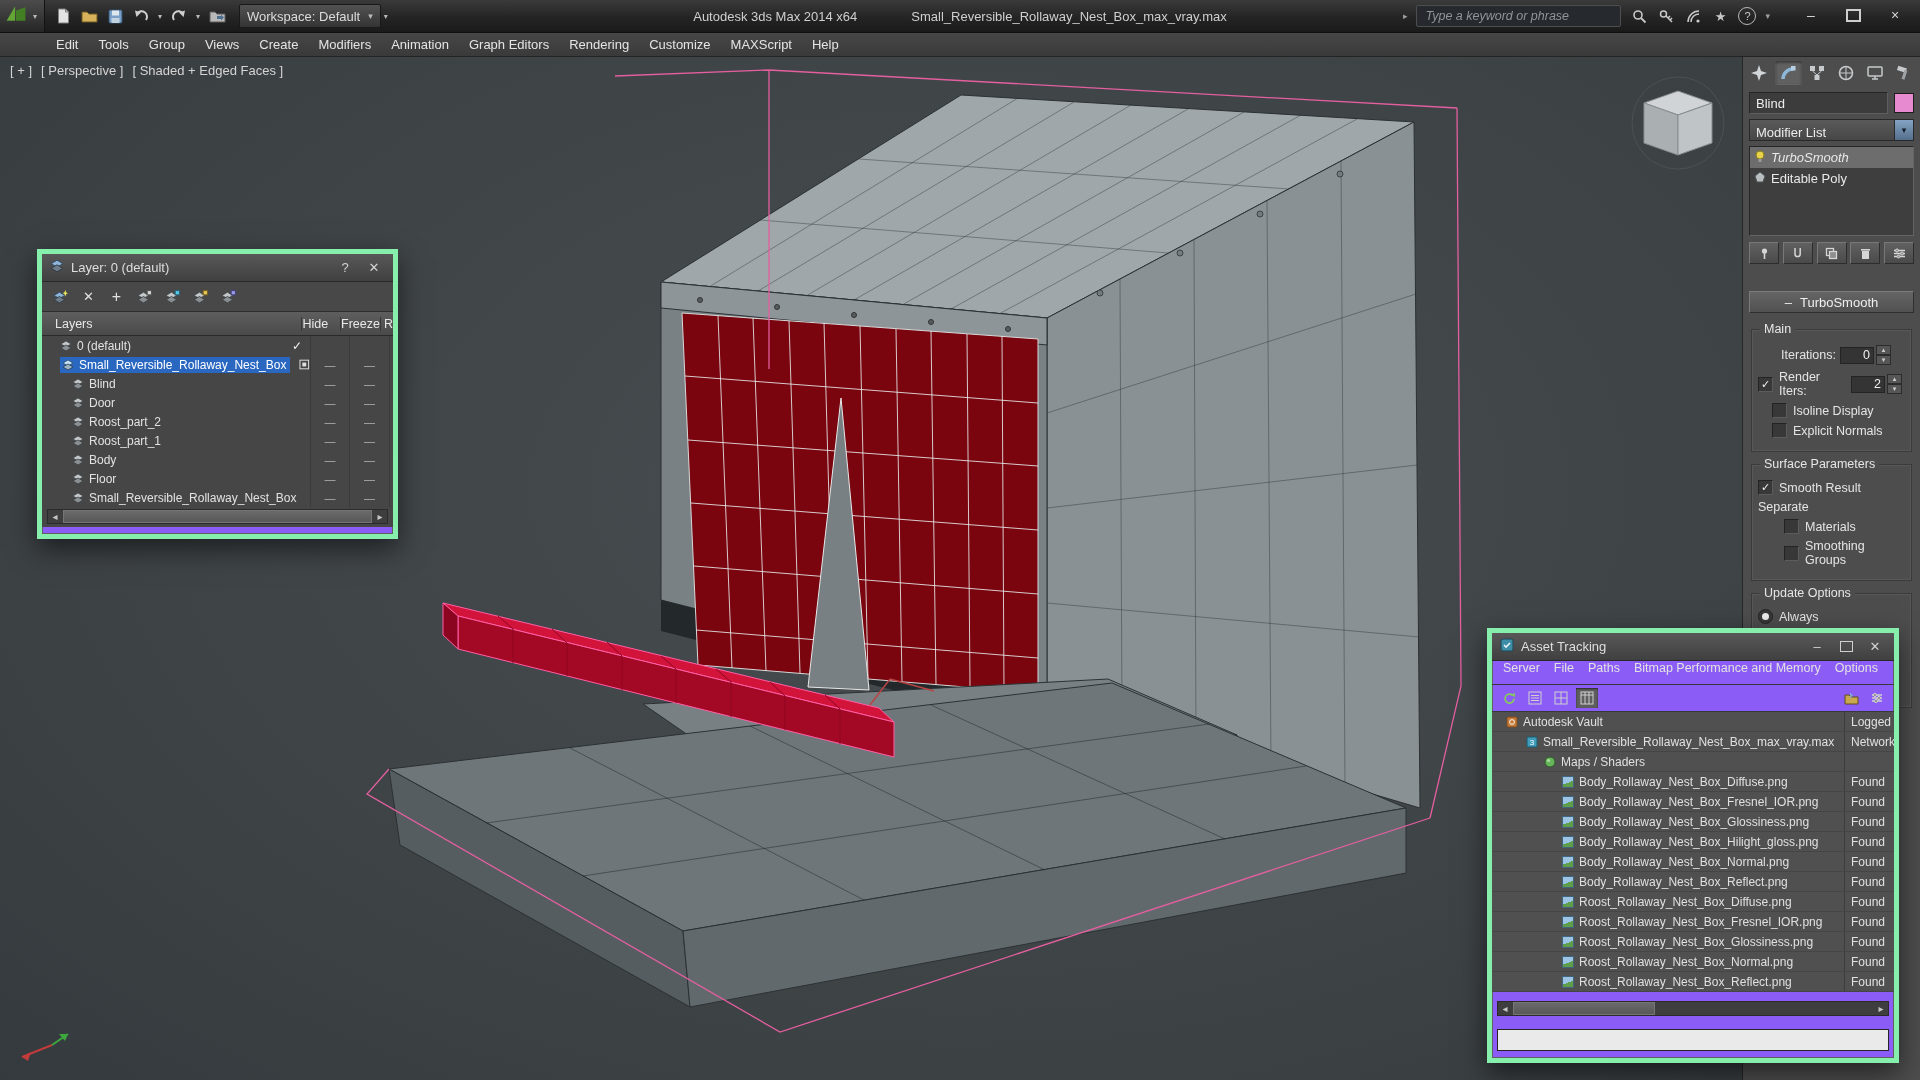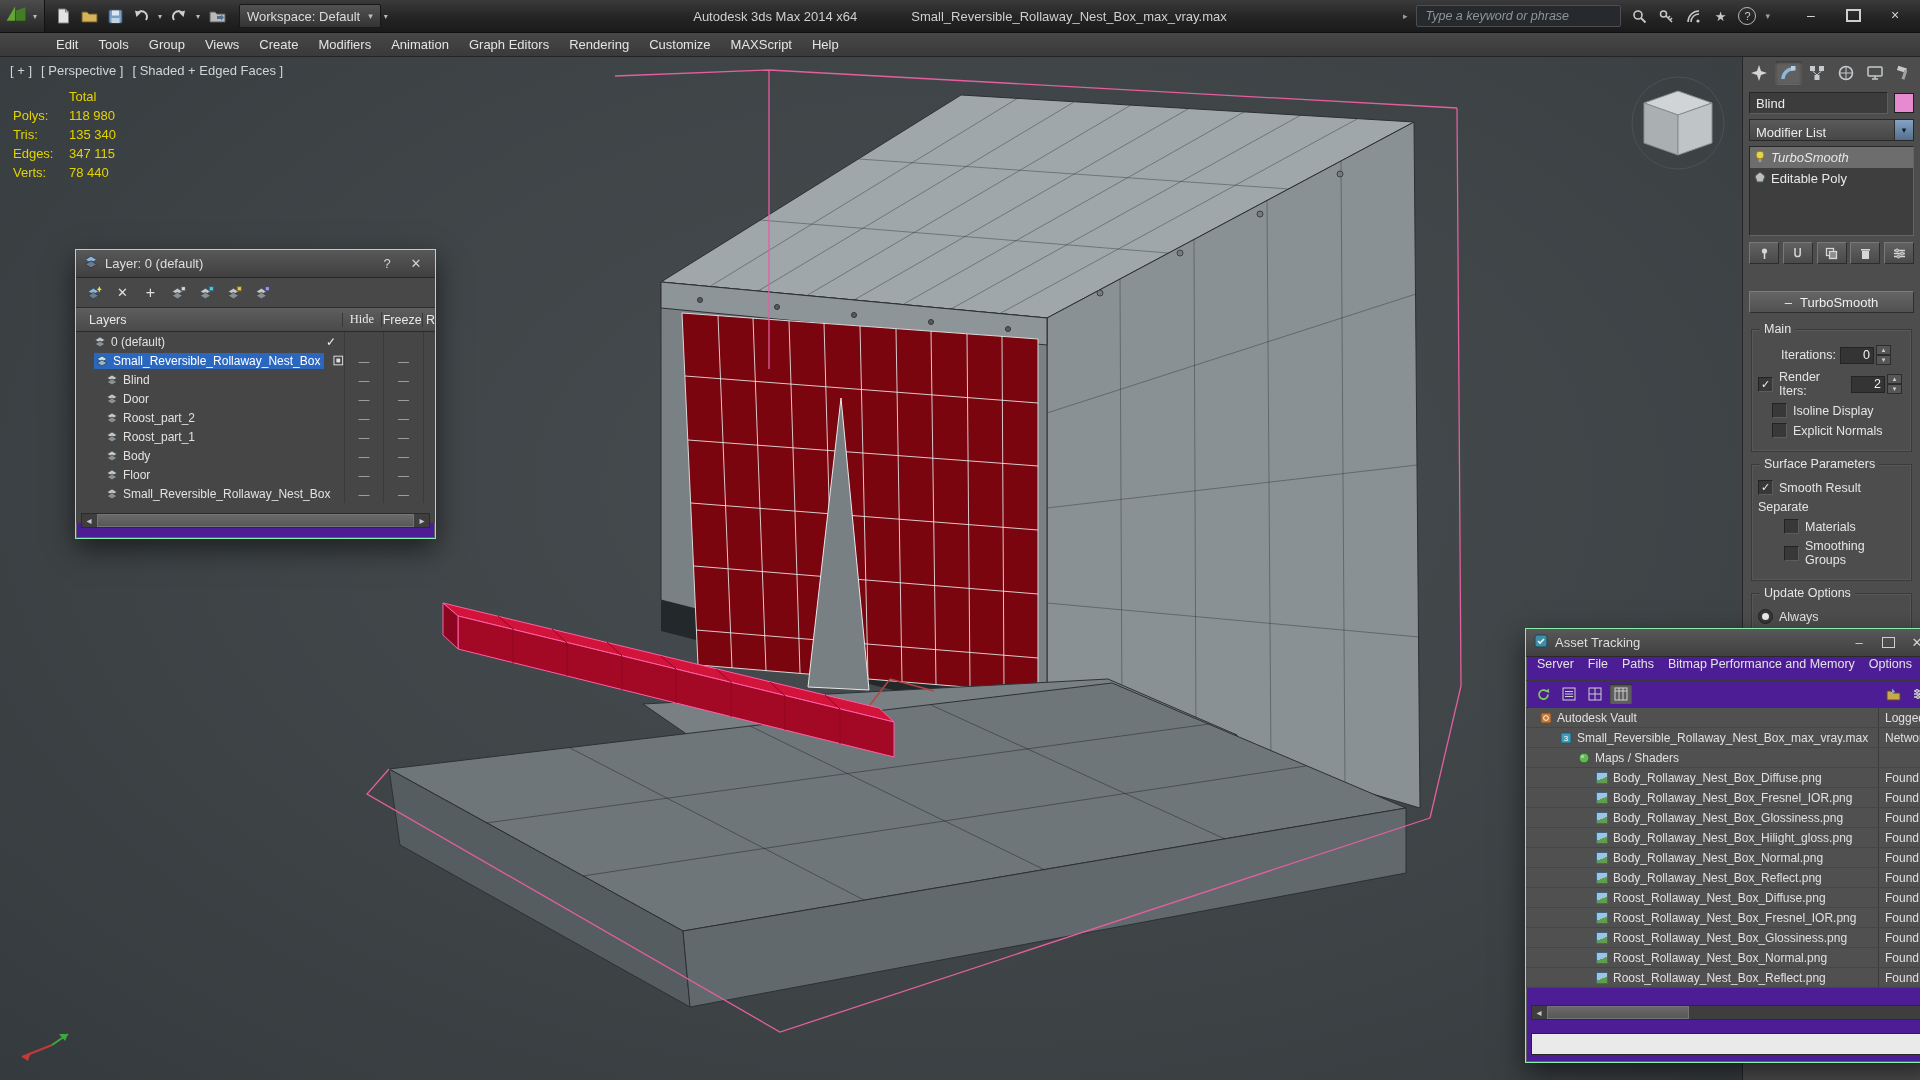--- a/index.html
+++ b/index.html
@@ -349,13 +349,6 @@
     <span>[ Shaded + Edged Faces ]</span>
   </div>
 
-  <div class="stats">
-    <div class="srow"><span class="sl"></span><span>Total</span></div>
-    <div class="srow"><span class="sl">Polys:</span><span>118 980</span></div>
-    <div class="srow"><span class="sl">Tris:</span><span>135 340</span></div>
-    <div class="srow"><span class="sl">Edges:</span><span>347 115</span></div>
-    <div class="srow"><span class="sl">Verts:</span><span>78 440</span></div>
-  </div>
 </div>
 
 <aside class="command-panel">

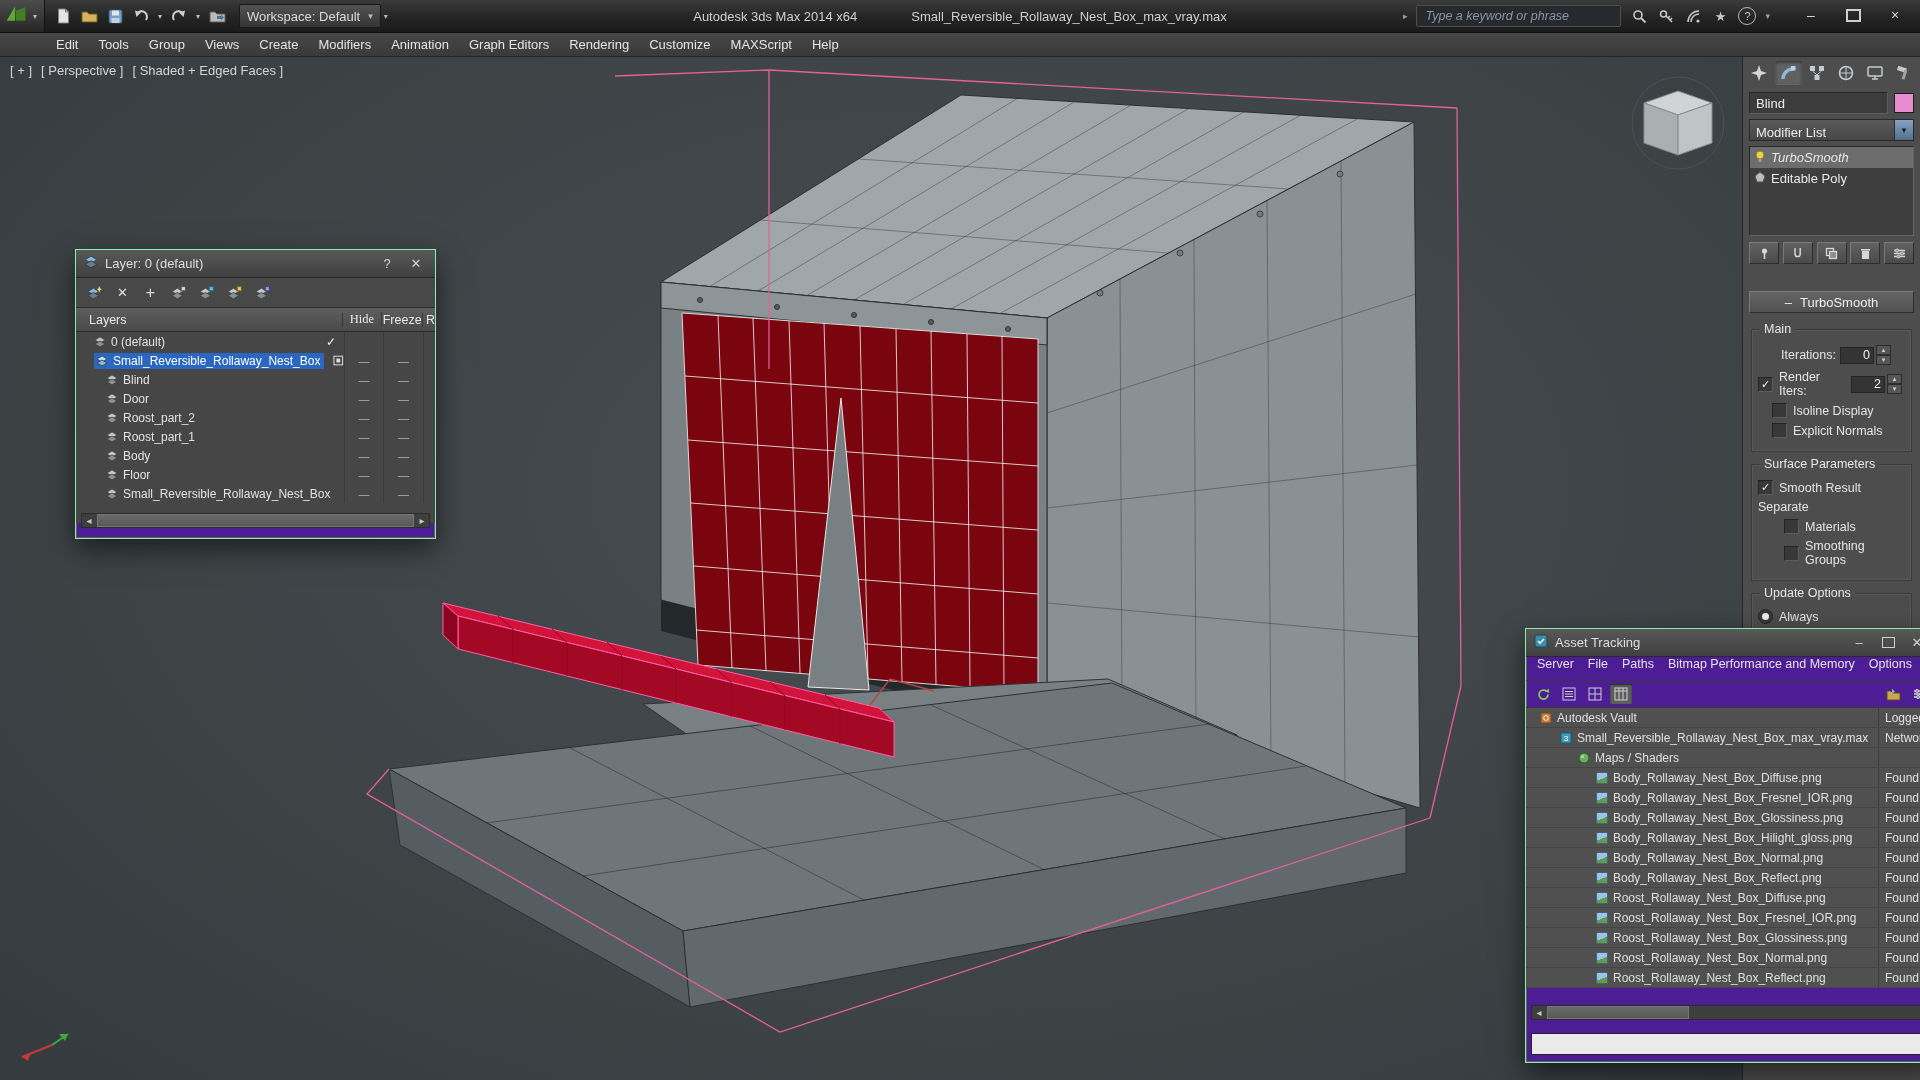--- a/index.html
+++ b/index.html
@@ -100,8 +100,8 @@
     background:linear-gradient(#666,#4c4c4c);border:1px solid;border-color:#7e7e7e #2c2c2c #2c2c2c #7e7e7e;
     color:#efefef;font-size:12.5px;text-align:center;line-height:21px;}
   
-  .fwin{position:absolute;background:#4c1d95;border:1px solid #86efac;
-    box-shadow:0 10px 26px rgba(0,0,0,.55),inset 0 0 0 1px #606060;font-size:13px;box-sizing:border-box;margin-left:38px;}
+  .fwin{position:absolute;background:#8b5cf6;border:5px solid #86efac;
+    box-shadow:0 10px 26px rgba(0,0,0,.55),inset 0 0 0 1px #606060;font-size:13px;box-sizing:border-box;}
   .fw-titlebar{height:27px;background:linear-gradient(#585858,#404040);display:flex;align-items:center;
     padding:0 8px;gap:7px;color:#dedede;border-bottom:1px solid #292929;}
   .fw-title{flex:1;font-size:13px;}

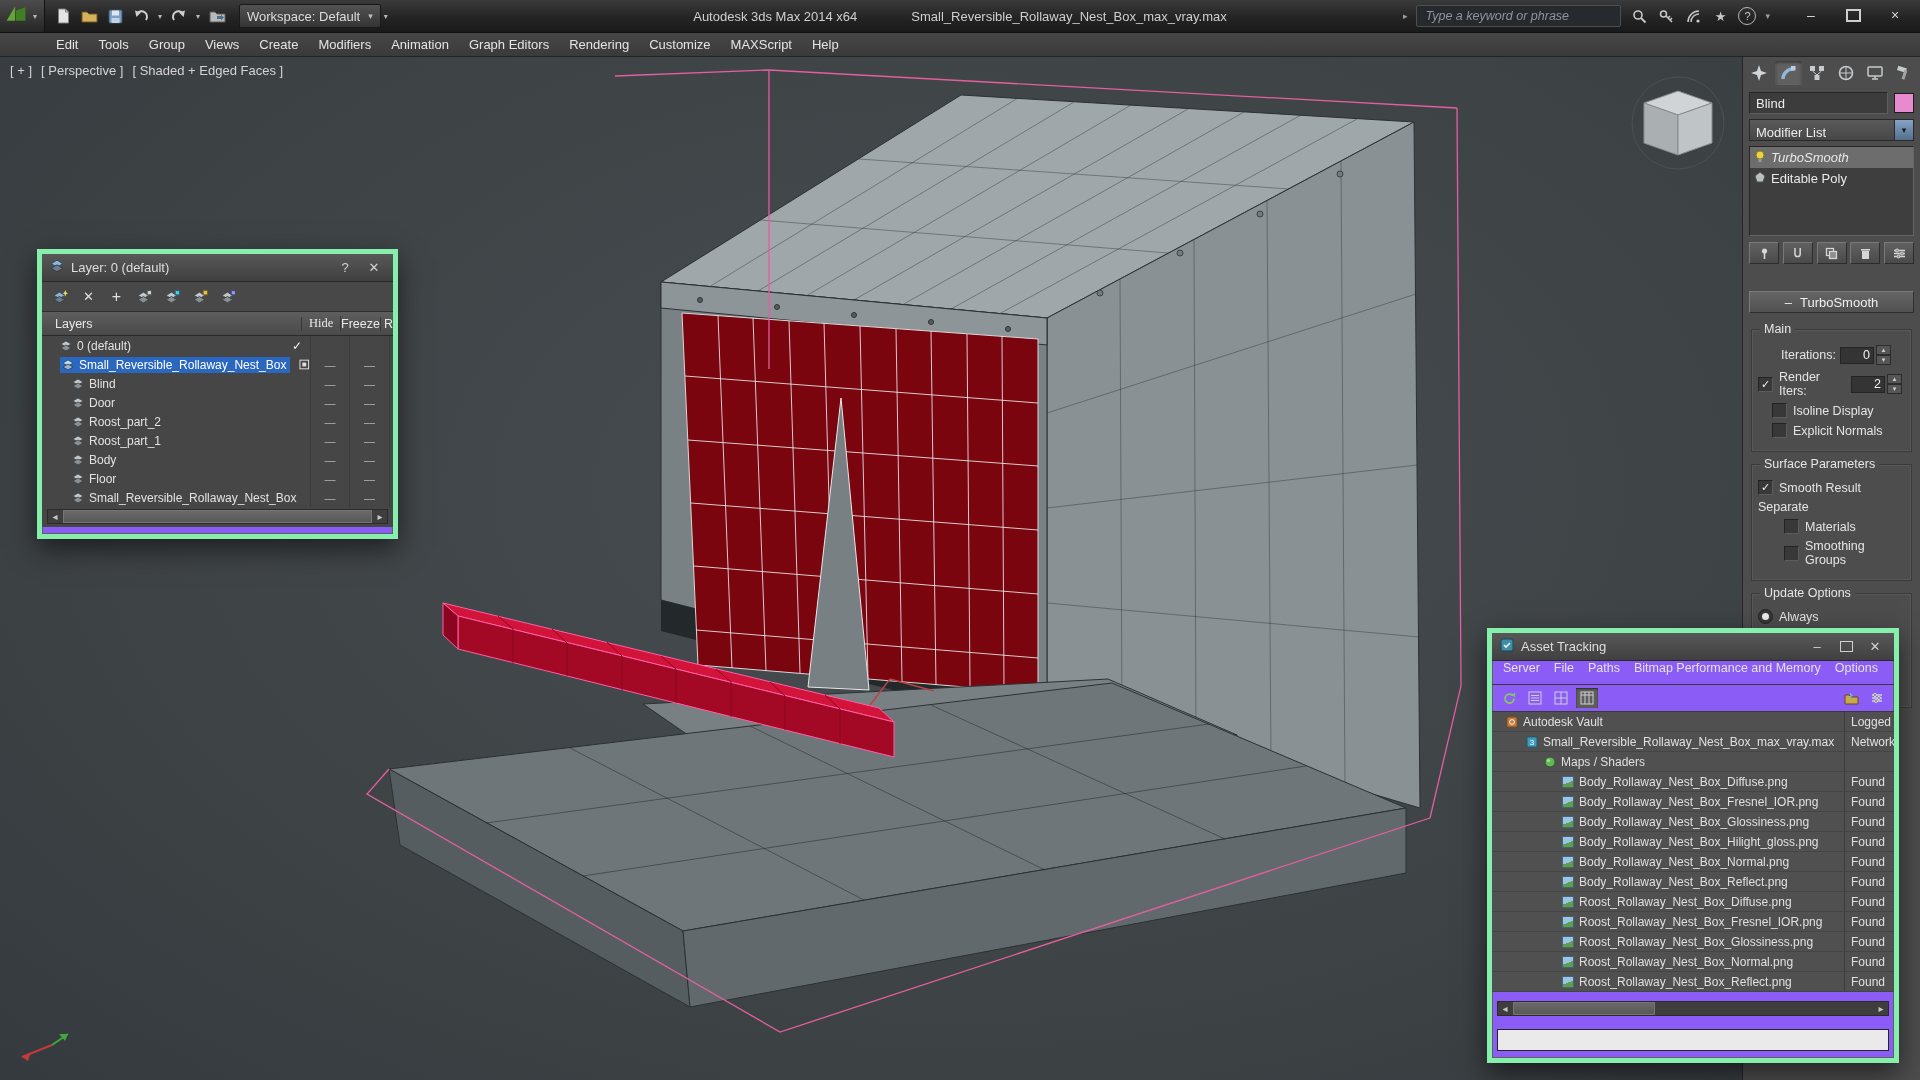--- a/index.html
+++ b/index.html
@@ -114,7 +114,7 @@
   .lw-header{height:23px;display:flex;background:linear-gradient(#5e5e5e,#4a4a4a);
     border-bottom:1px solid #2a2a2a;color:#e8e8e8;align-items:center;font-size:12.5px;}
   .hc-name{width:269px;padding-left:13px;box-sizing:border-box;border-right:1px solid #383838;}
-  .hc-hide{width:39px;text-align:center;border-right:1px solid #383838;font-family:Liberation Serif, serif;}
+  .hc-hide{width:39px;border-right:1px solid #383838;}
   .hc-freeze{width:40px;text-align:center;border-right:1px solid #383838;}
   .hc-rest{flex:1;padding-left:3px;}
   .lw-list{height:191px;background:#464646;}

